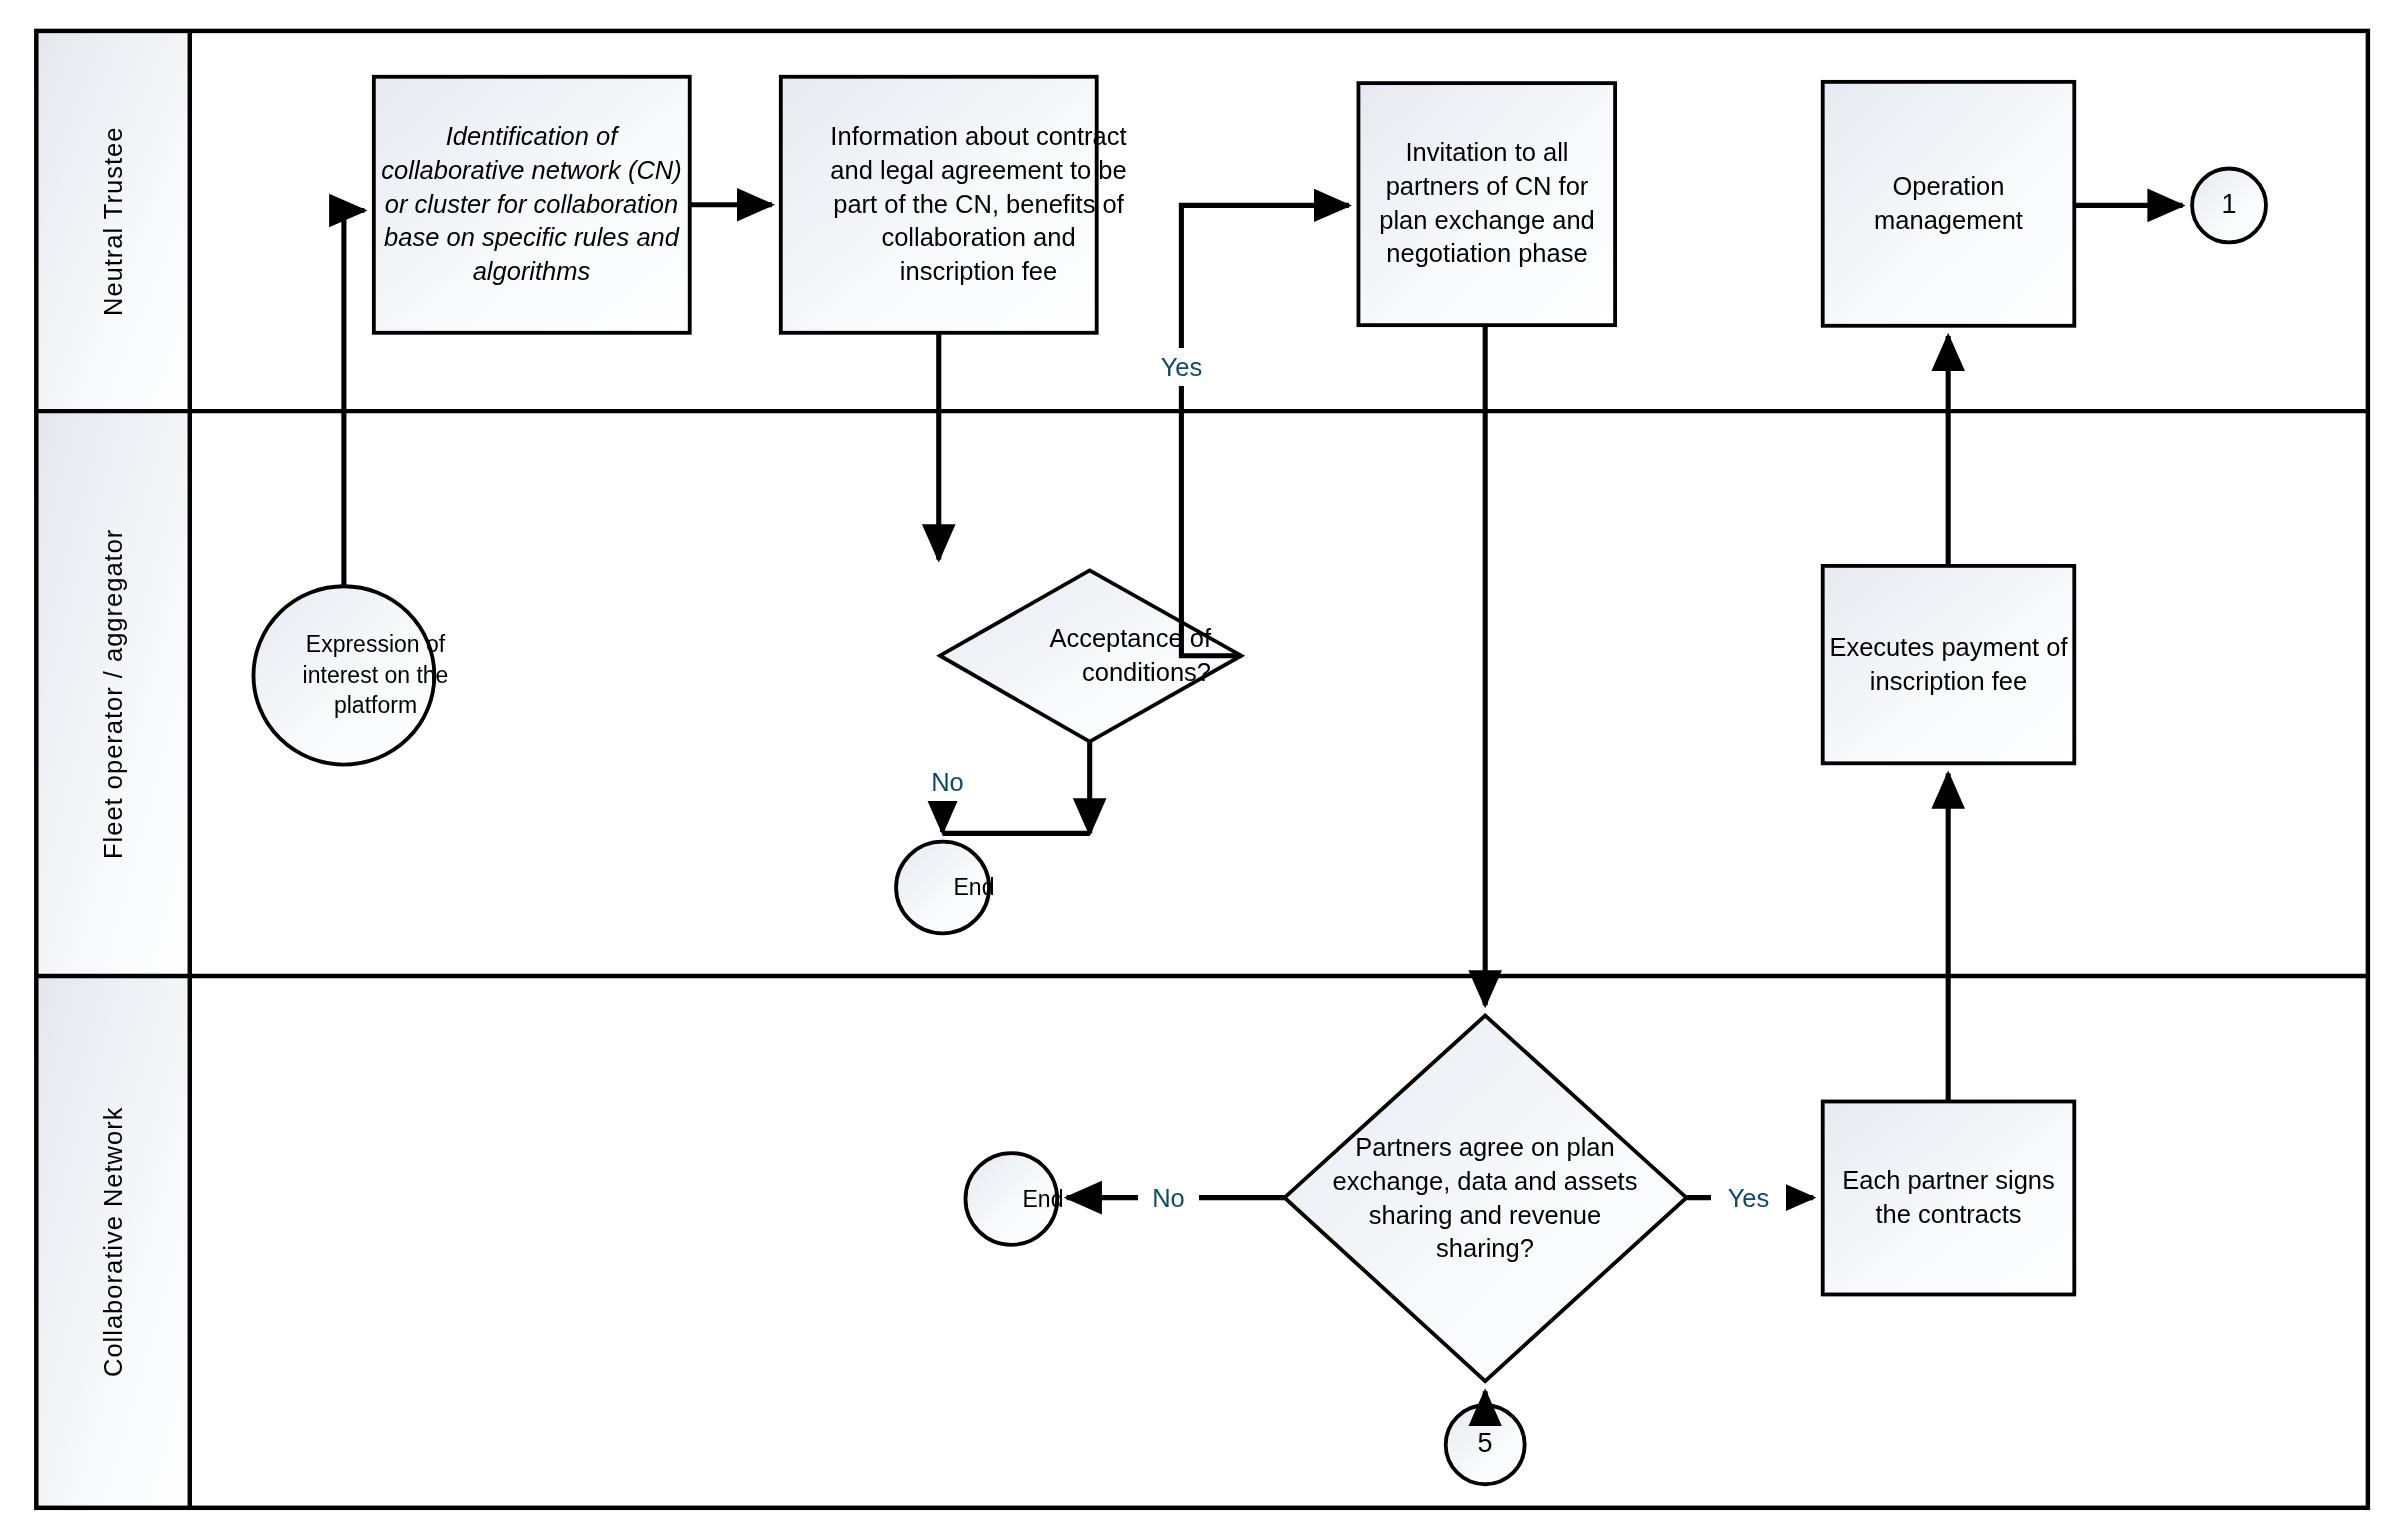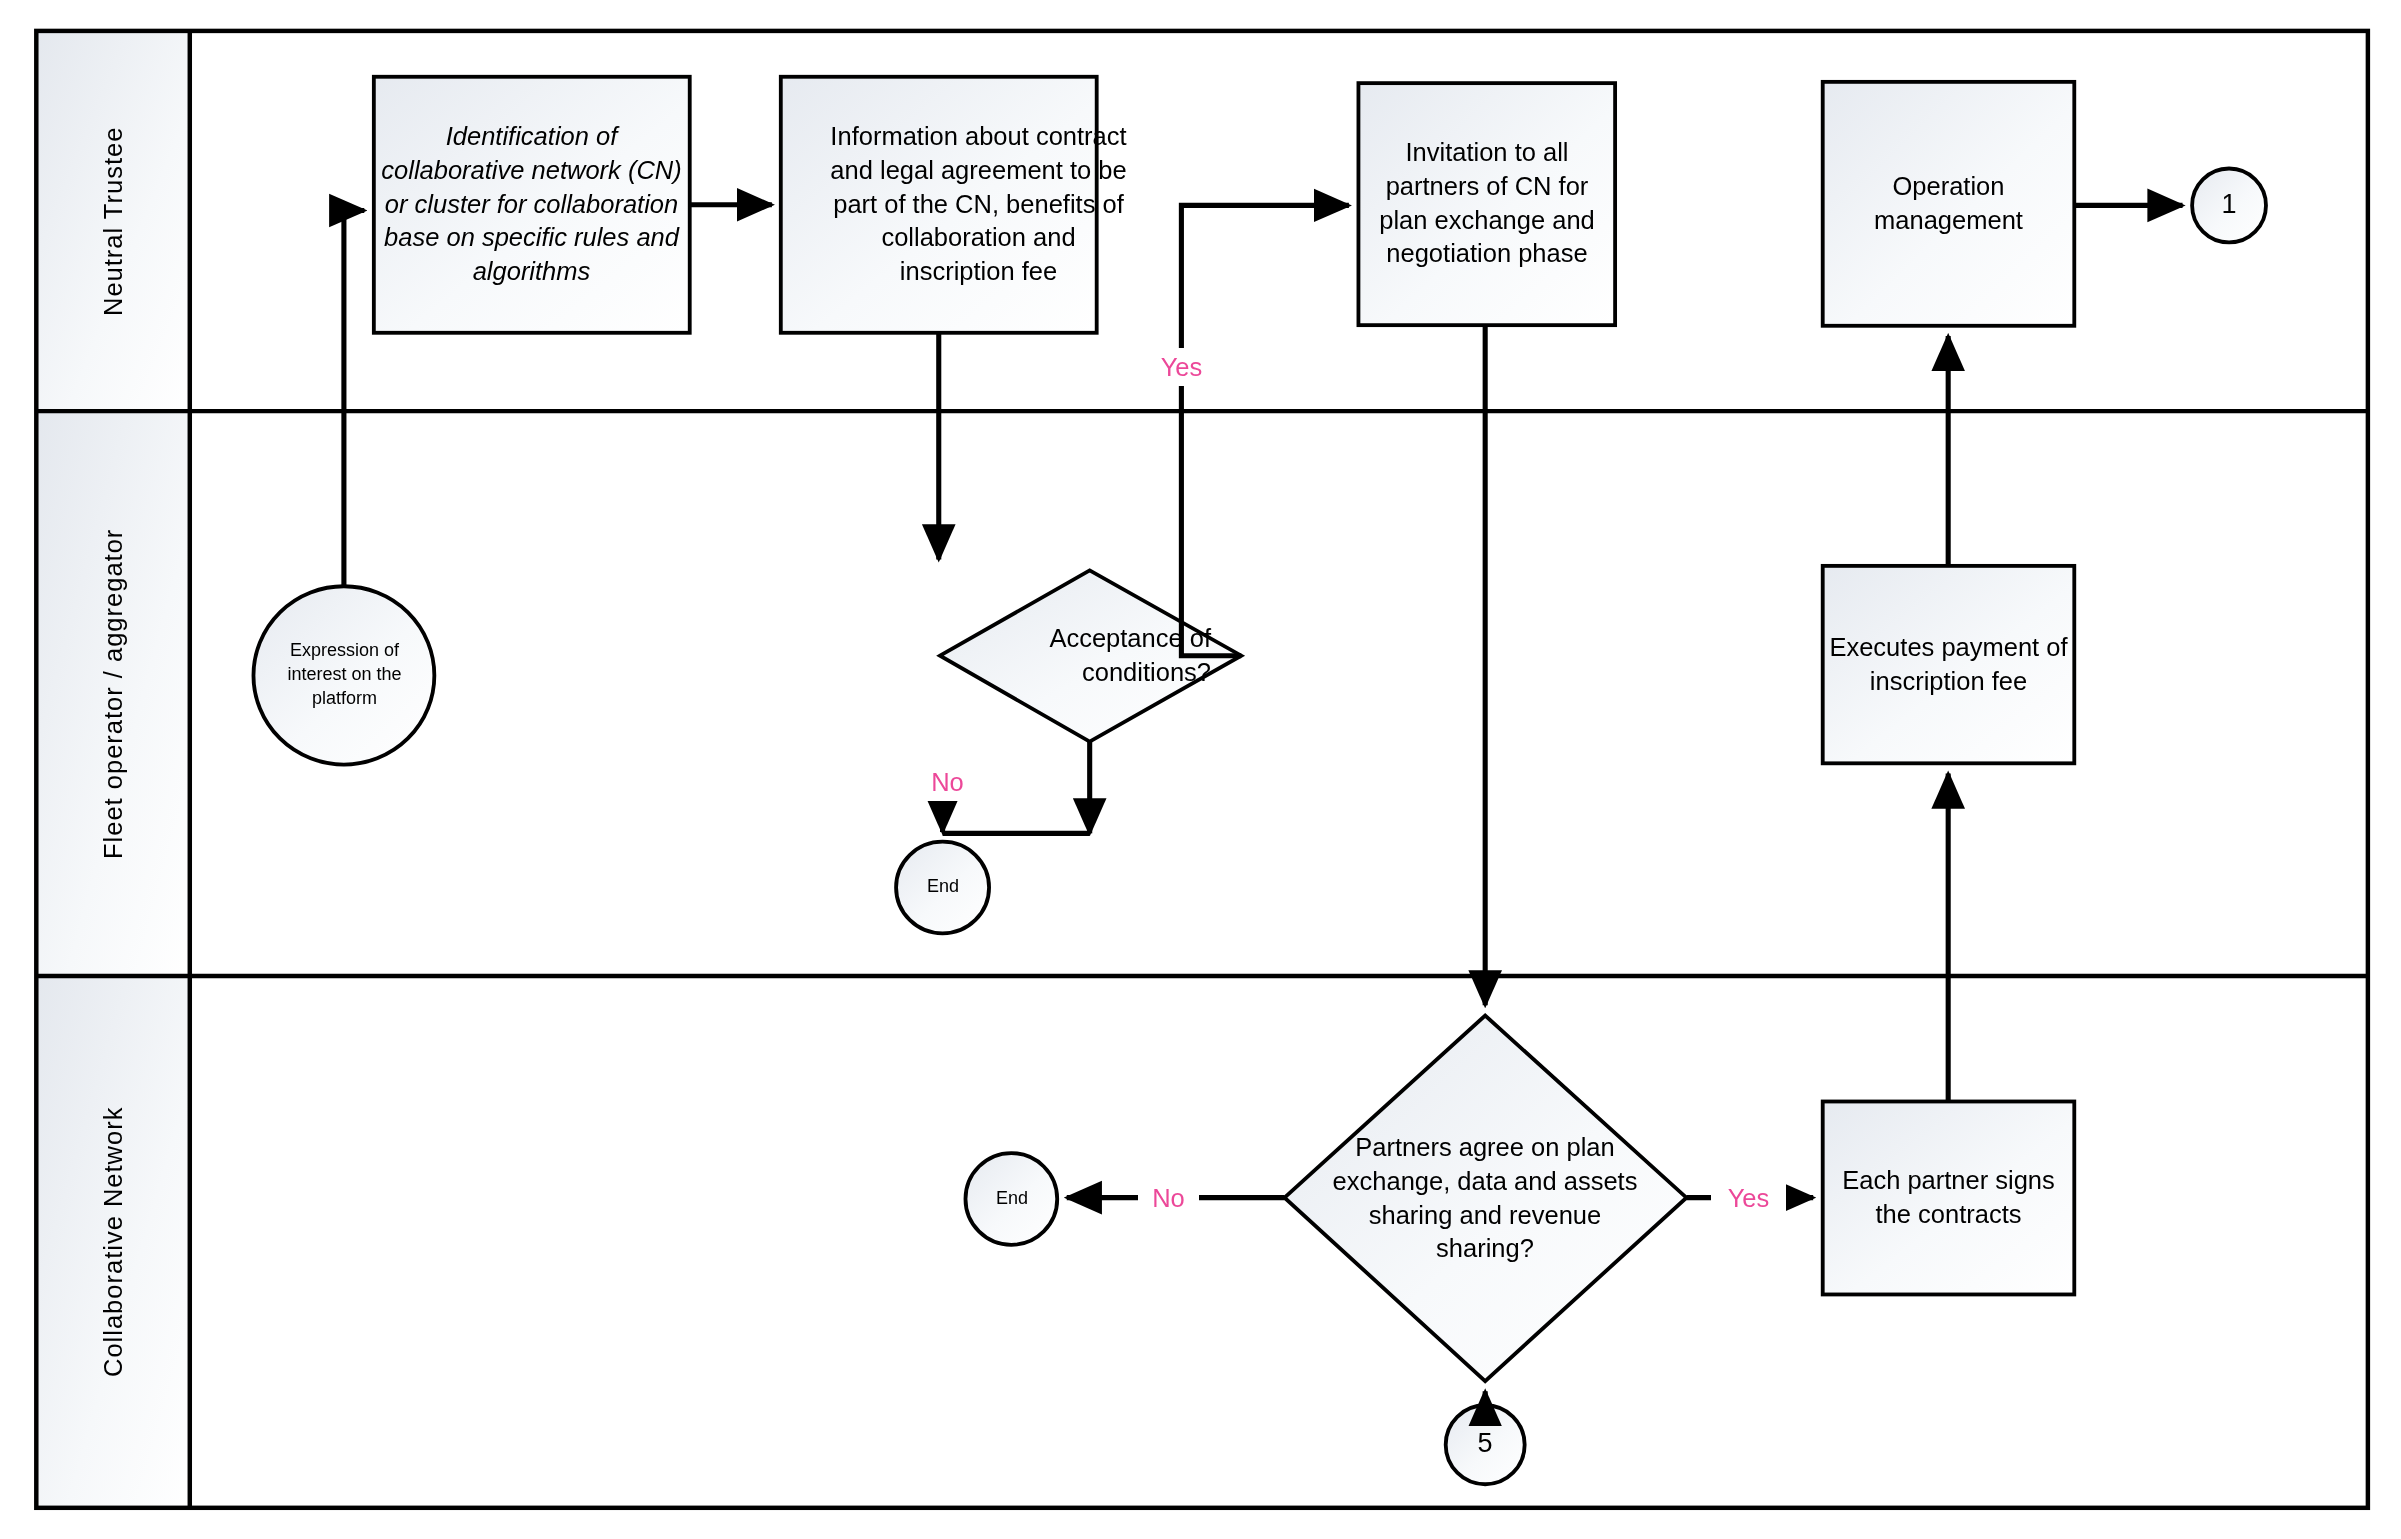--- a/index.html
+++ b/index.html
@@ -58,7 +58,7 @@
     align-items: center;
     justify-content: center;
     font-size: 25.5px;
-    color: #ec4899;
+    color: #0c4a6e;
     background: #ffffff;
     padding: 0 2.5px;
   }

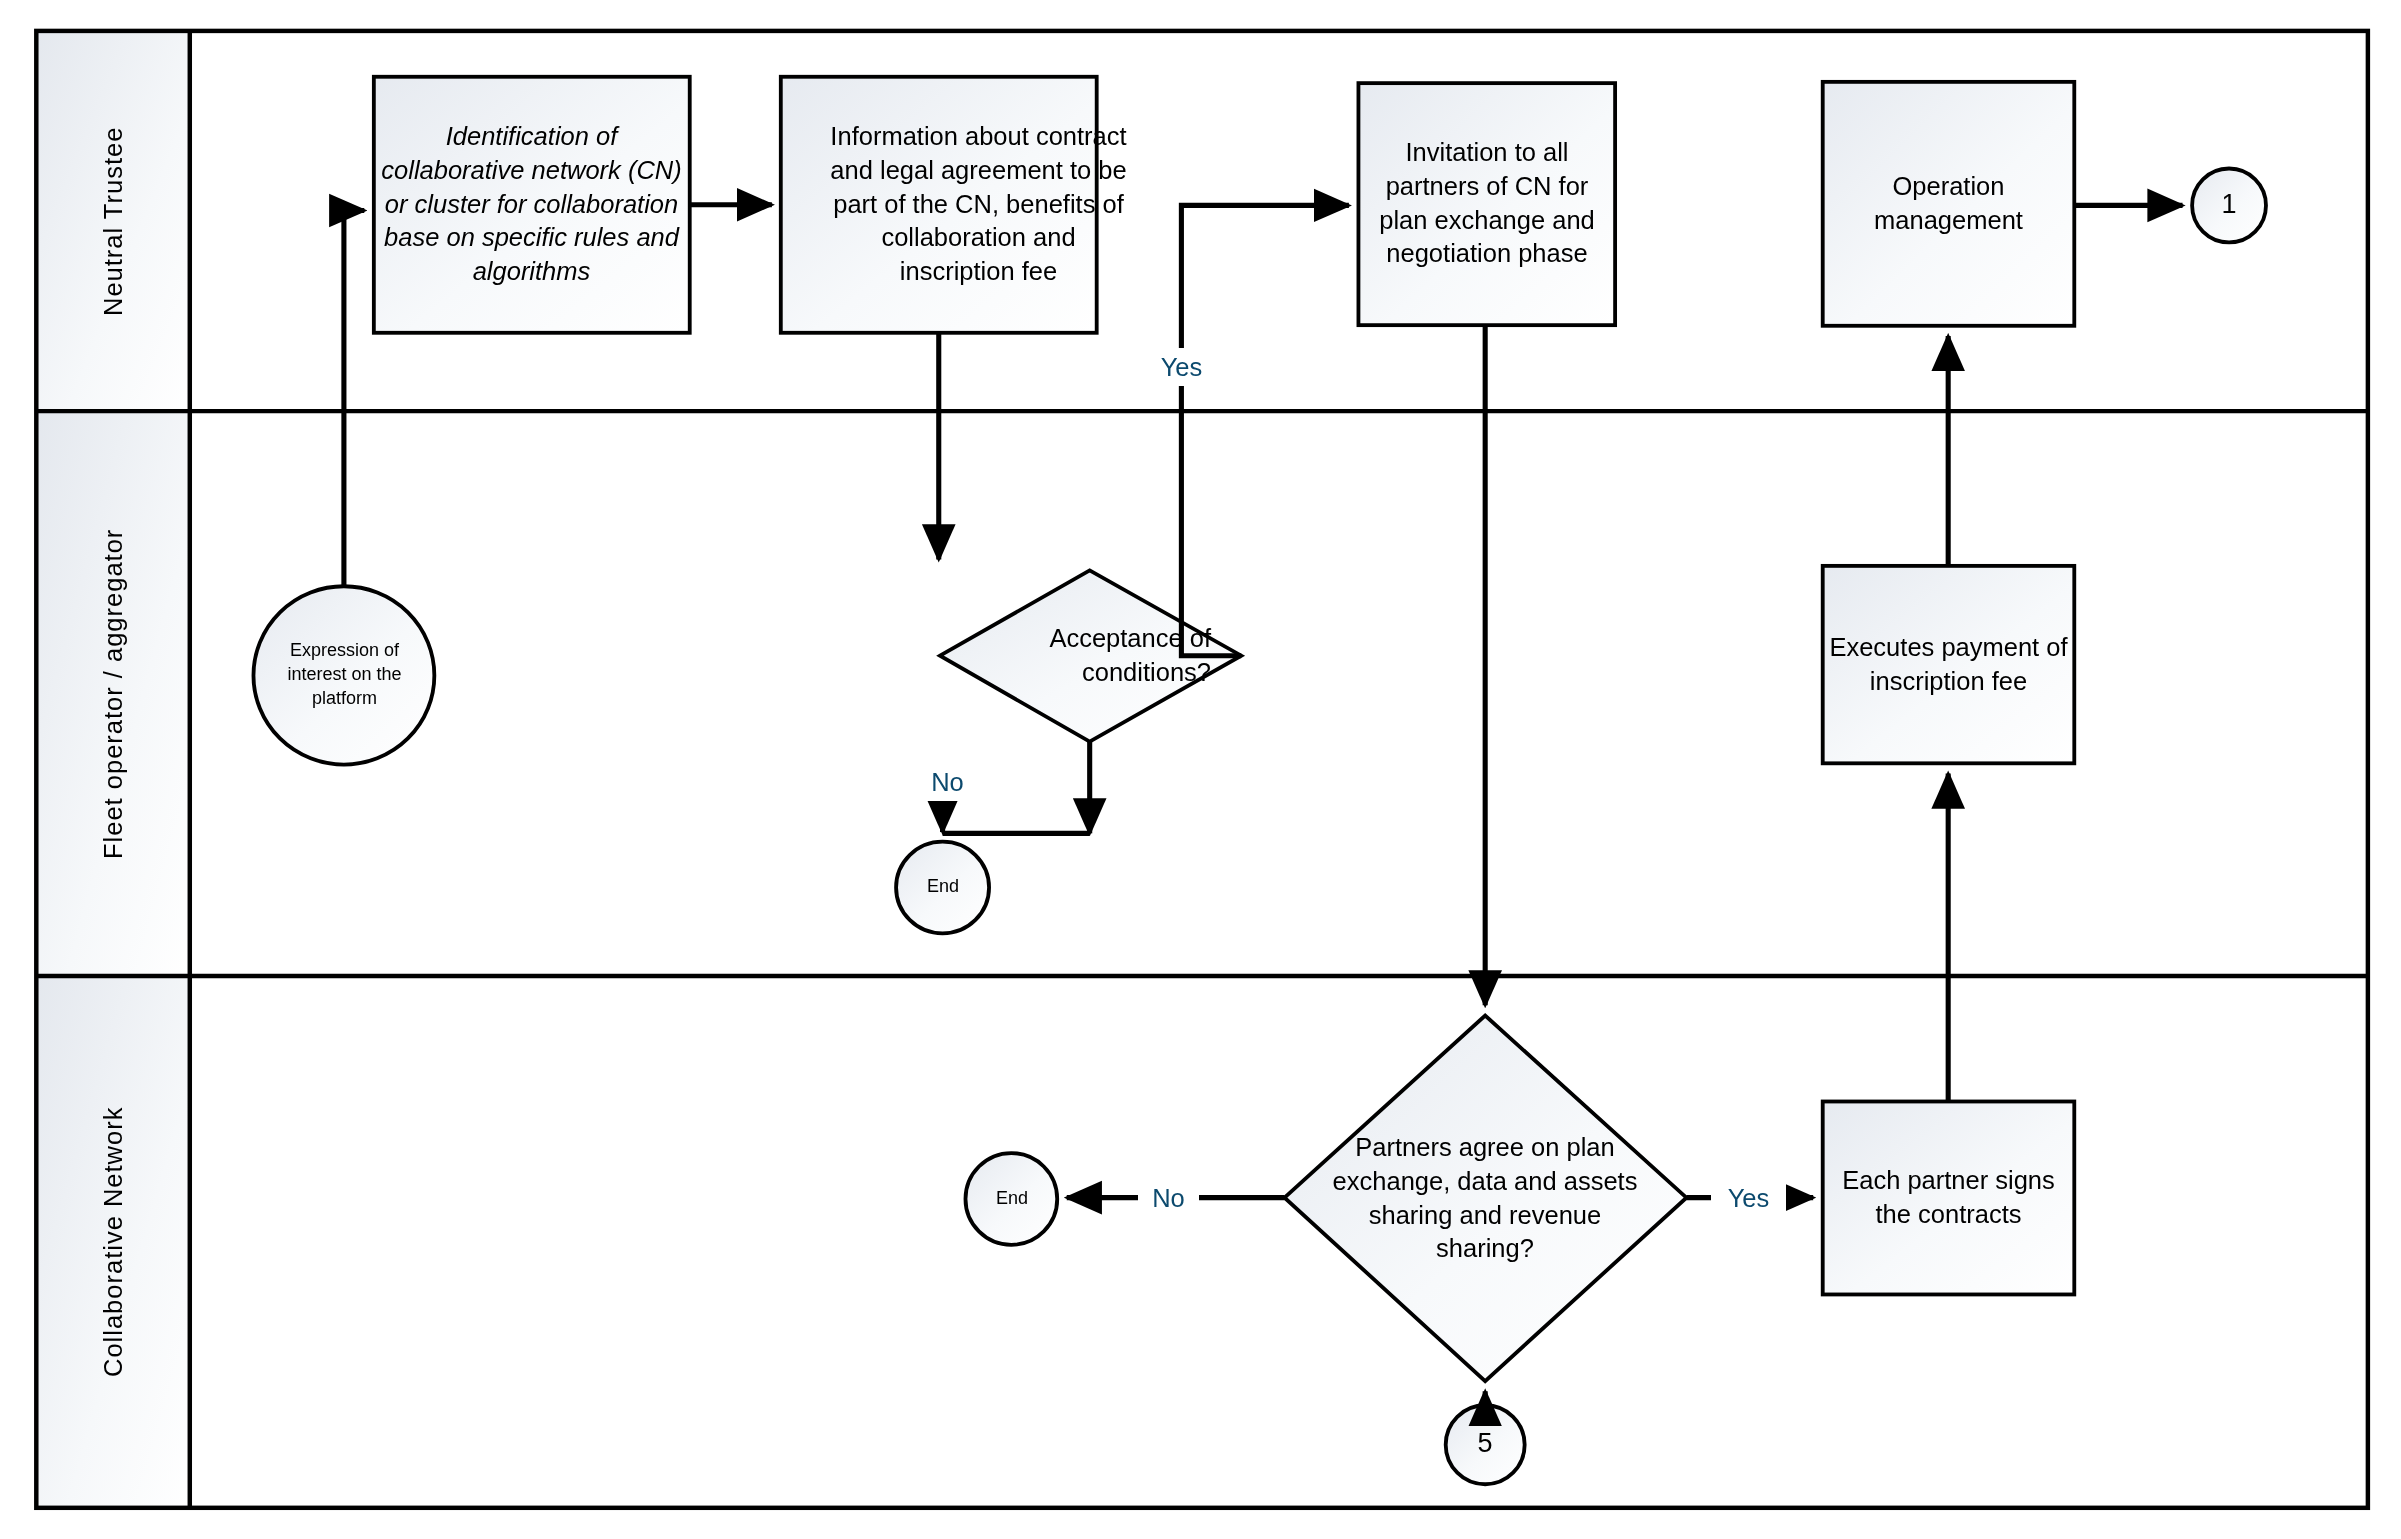--- a/index.html
+++ b/index.html
@@ -50,7 +50,7 @@
   }
   .proc-text { font-size: 25.5px; }
   .diamond-text { font-size: 25.5px; }
-  .term-text   { font-size: 18px; }
+  .term-text   { font-size: 23px; margin-left: 31px; }
   .conn-text   { font-size: 27px; }
   .edge-label {
     position: absolute;

